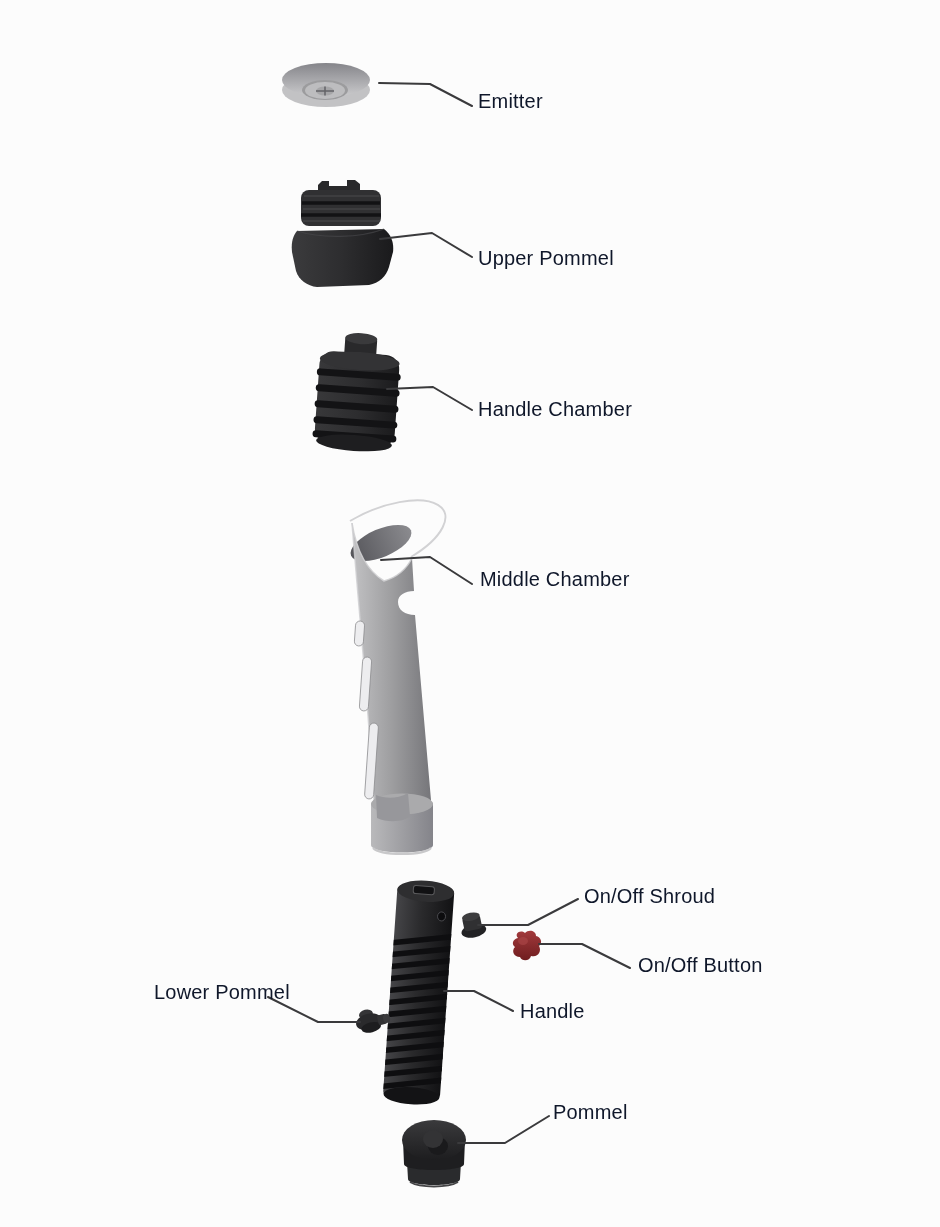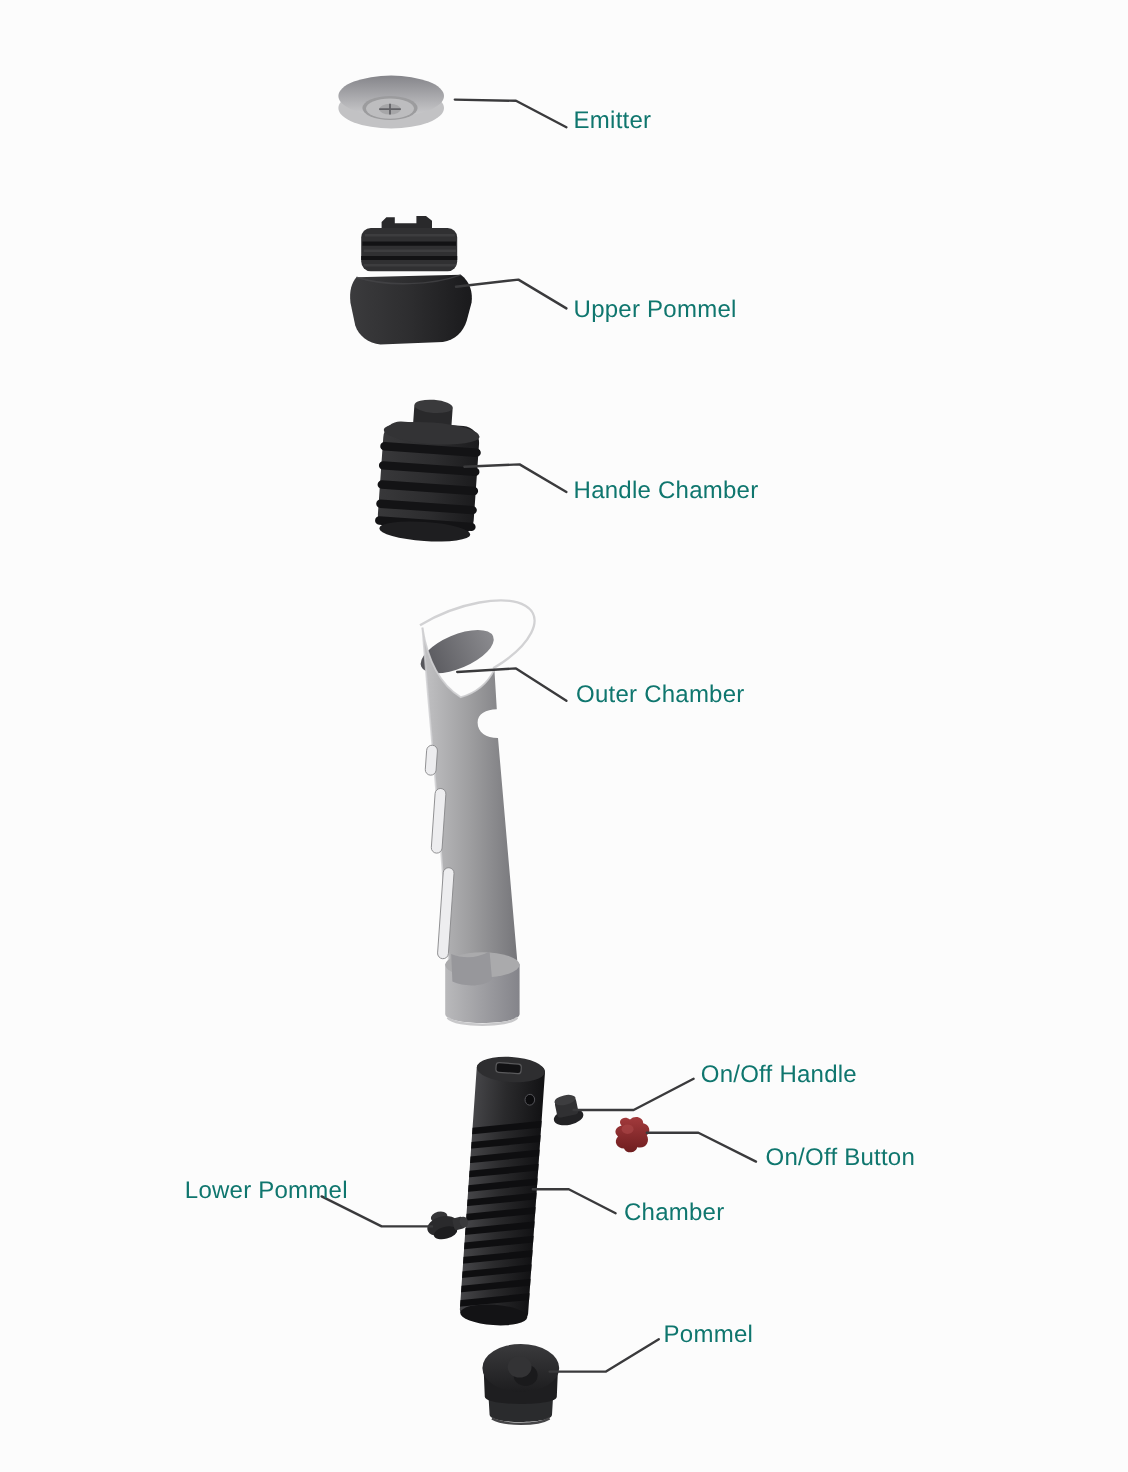--- a/index.html
+++ b/index.html
@@ -16,7 +16,7 @@
     position: absolute;
     font-size: 20px;
     line-height: 22px;
-    color: #0f766e;
+    color: #0f172a;
     letter-spacing: 0.2px;
     white-space: nowrap;
   }

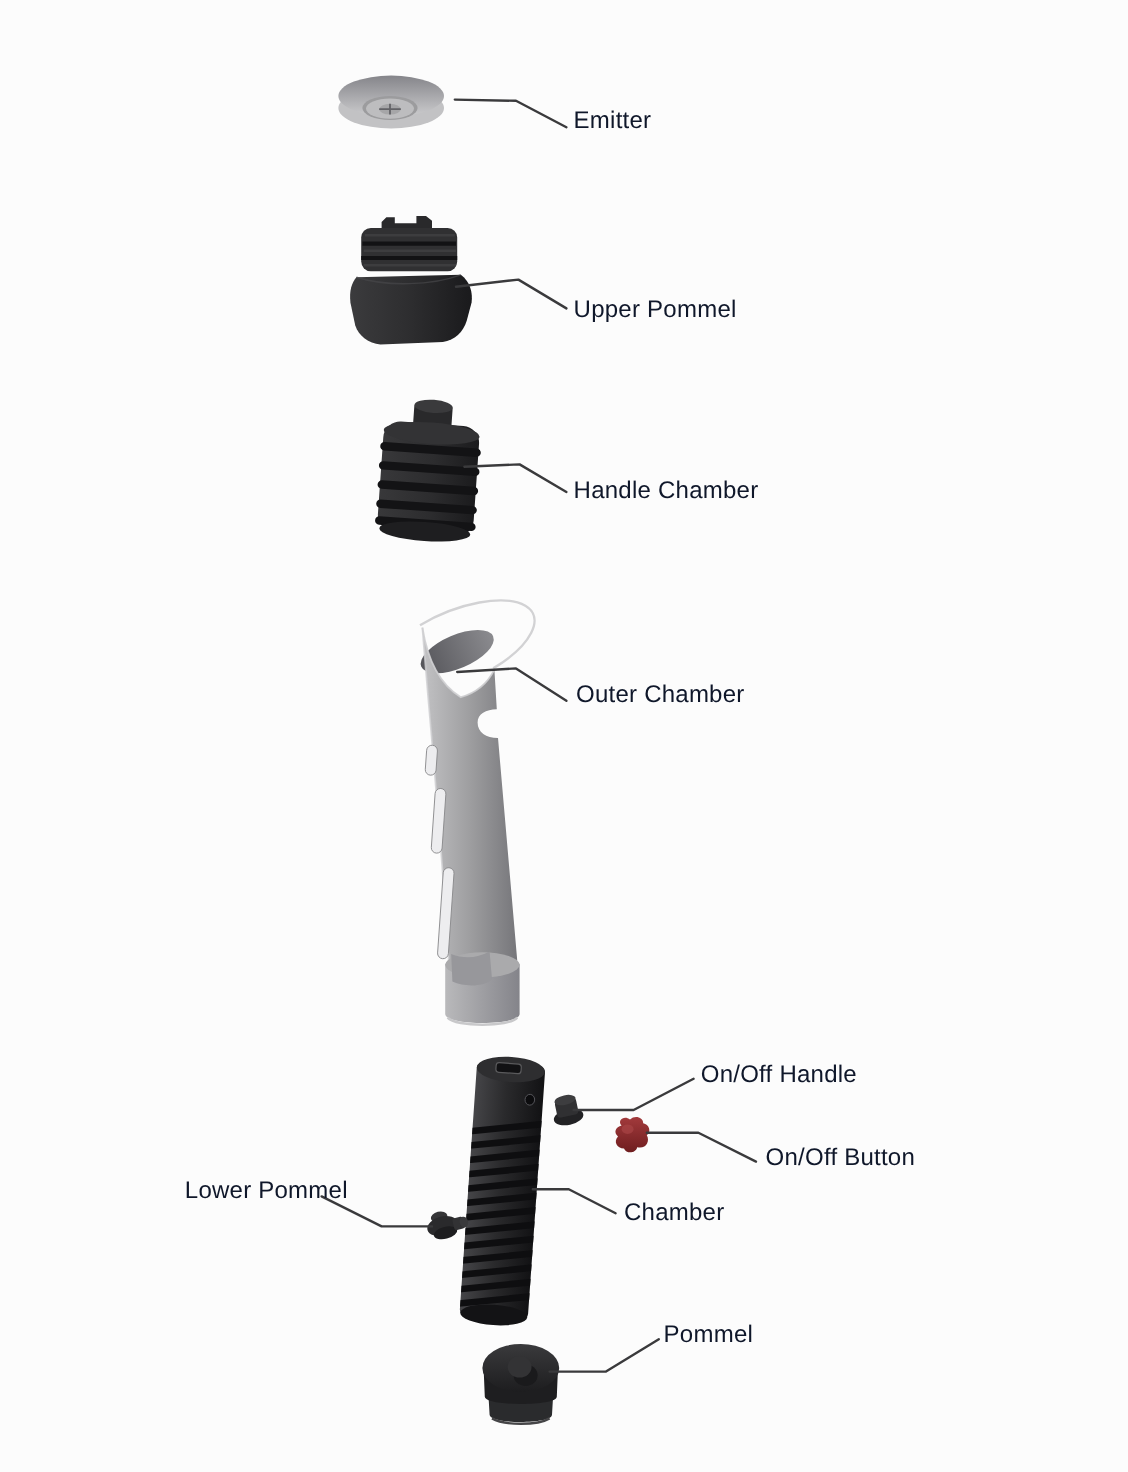--- a/index.html
+++ b/index.html
@@ -189,7 +189,7 @@
   <div class="lbl" style="left:478px; top:90px">Emitter</div>
   <div class="lbl" style="left:478px; top:247px">Upper Pommel</div>
   <div class="lbl" style="left:478px; top:398px">Handle Chamber</div>
-  <div class="lbl" style="left:480px; top:568px">Outer Chamber</div>
+  <div class="lbl" style="left:480px; top:568px">Middle Chamber</div>
   <div class="lbl" style="left:584px; top:885px">On/Off Handle</div>
   <div class="lbl" style="left:638px; top:954px">On/Off Button</div>
   <div class="lbl" style="left:154px; top:981px">Lower Pommel</div>

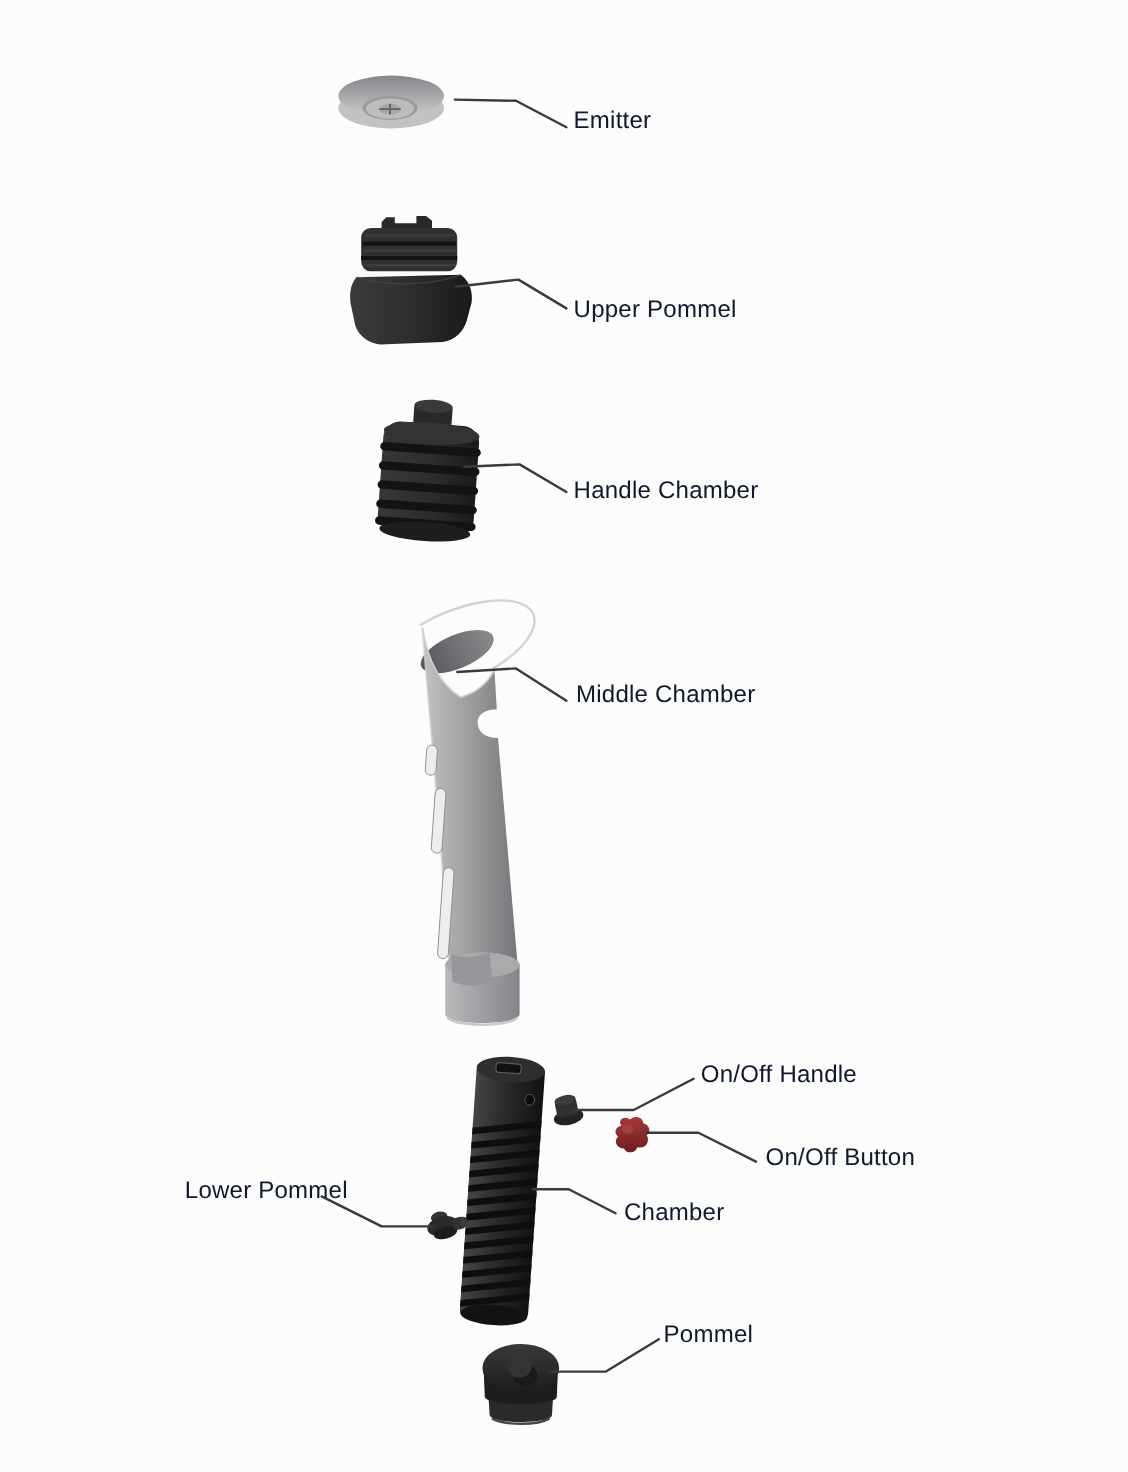--- a/index.html
+++ b/index.html
@@ -190,7 +190,7 @@
   <div class="lbl" style="left:478px; top:247px">Upper Pommel</div>
   <div class="lbl" style="left:478px; top:398px">Handle Chamber</div>
   <div class="lbl" style="left:480px; top:568px">Middle Chamber</div>
-  <div class="lbl" style="left:584px; top:885px">On/Off Handle</div>
+  <div class="lbl" style="left:584px; top:885px">On/Off Shroud</div>
   <div class="lbl" style="left:638px; top:954px">On/Off Button</div>
   <div class="lbl" style="left:154px; top:981px">Lower Pommel</div>
   <div class="lbl" style="left:520px; top:1000px">Chamber</div>

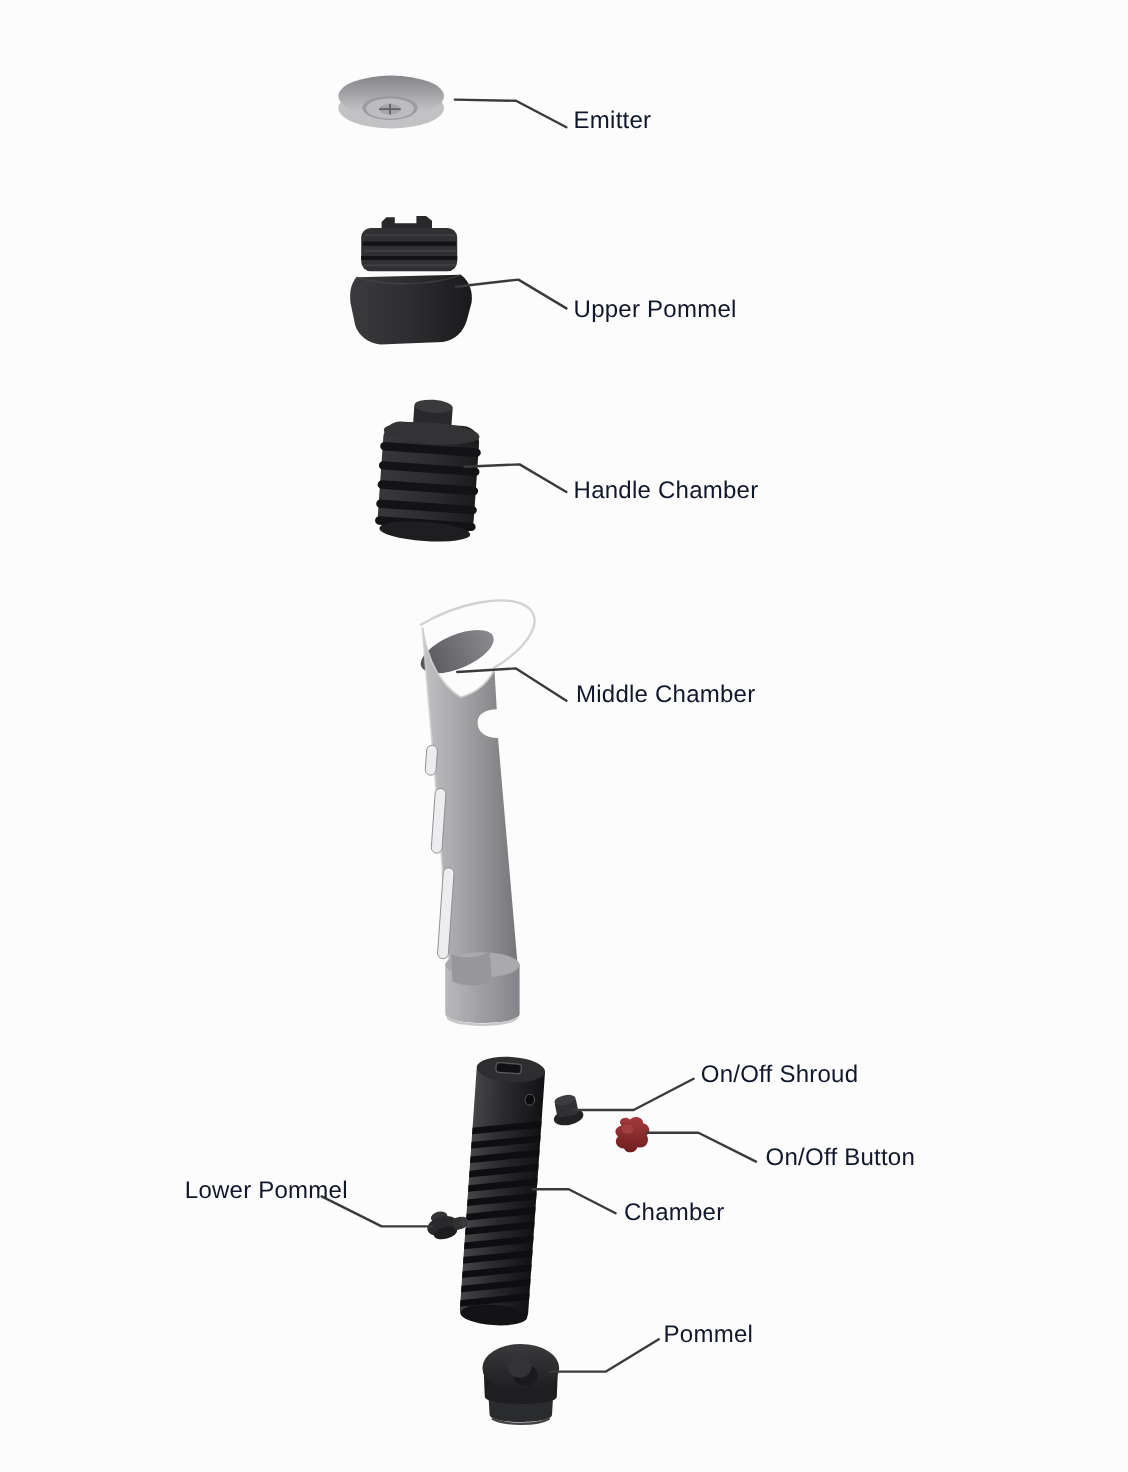--- a/index.html
+++ b/index.html
@@ -193,7 +193,7 @@
   <div class="lbl" style="left:584px; top:885px">On/Off Shroud</div>
   <div class="lbl" style="left:638px; top:954px">On/Off Button</div>
   <div class="lbl" style="left:154px; top:981px">Lower Pommel</div>
-  <div class="lbl" style="left:520px; top:1000px">Chamber</div>
+  <div class="lbl" style="left:520px; top:1000px">Handle</div>
   <div class="lbl" style="left:553px; top:1101px">Pommel</div>
 
 </div>

